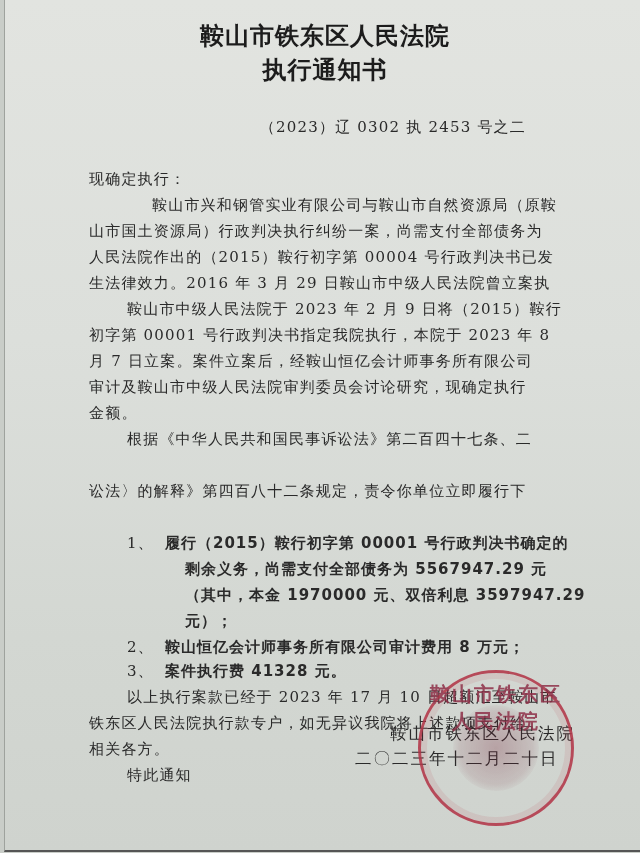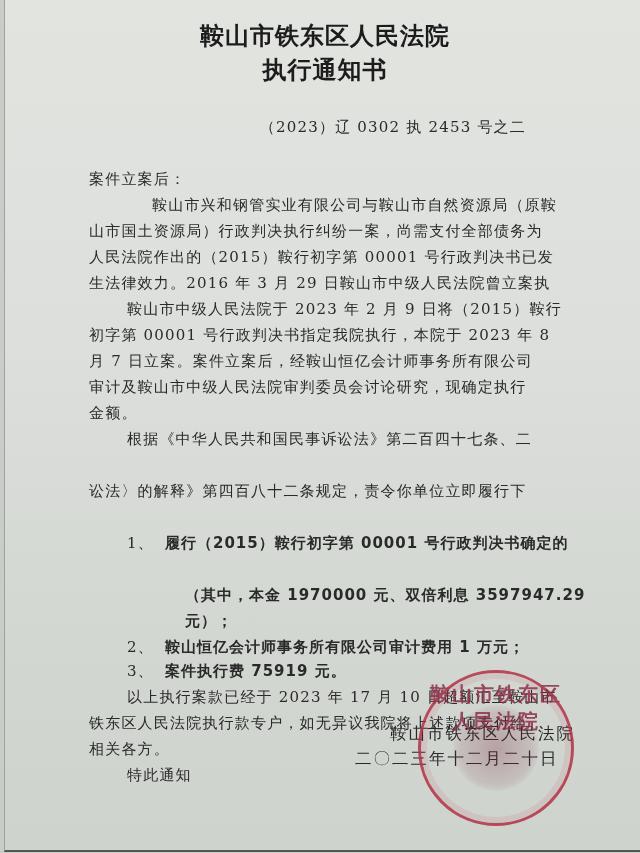--- a/index.html
+++ b/index.html
@@ -56,7 +56,7 @@
 
   <div class="line right" style="top:118px;">（2023）辽 0302 执 2453 号之二</div>
 
-  <div class="line" style="top:170px; left:84px;">案件立案后：</div>
+  <div class="line" style="top:170px; left:84px;">现确定执行：</div>
 
   <div class="line" style="top:196px; left:122px;margin-left:25px;">鞍山市兴和钢管实业有限公司与鞍山市自然资源局（原鞍</div>
   <div class="line" style="top:222px; left:84px;">山市国土资源局）行政判决执行纠纷一案，尚需支付全部债务为</div>

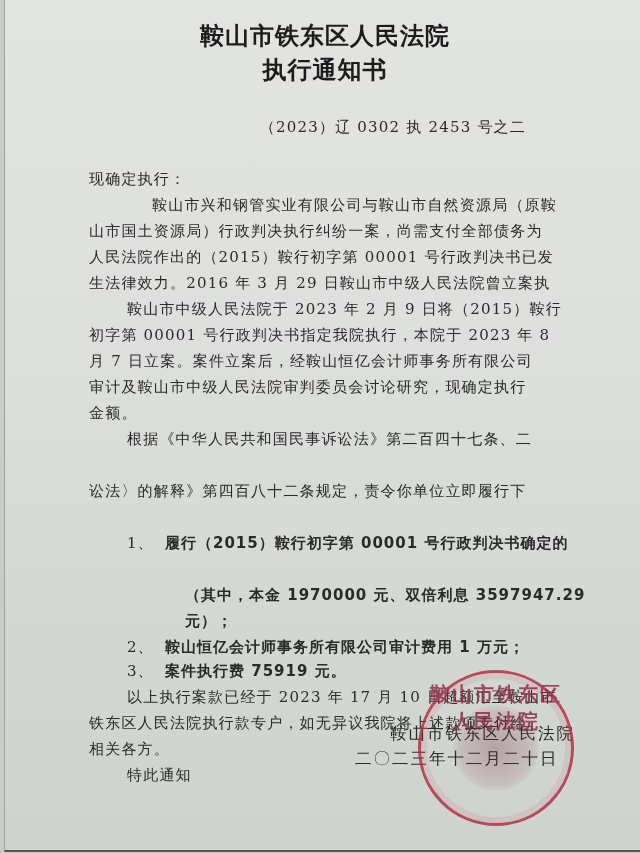--- a/index.html
+++ b/index.html
@@ -60,7 +60,7 @@
 
   <div class="line" style="top:196px; left:122px;margin-left:25px;">鞍山市兴和钢管实业有限公司与鞍山市自然资源局（原鞍</div>
   <div class="line" style="top:222px; left:84px;">山市国土资源局）行政判决执行纠纷一案，尚需支付全部债务为</div>
-  <div class="line" style="top:248px; left:84px;">人民法院作出的（2015）鞍行初字第 00001 号行政判决书已发</div>
+  <div class="line" style="top:248px; left:84px;">人民法院作出的（2015）鞍行初字第 00004 号行政判决书已发</div>
   <div class="line" style="top:274px; left:84px;text-align:center;">生法律效力。2016 年 3 月 29 日鞍山市中级人民法院曾立案执</div>
 
   <div class="line" style="top:300px; left:122px;">鞍山市中级人民法院于 2023 年 2 月 9 日将（2015）鞍行</div>

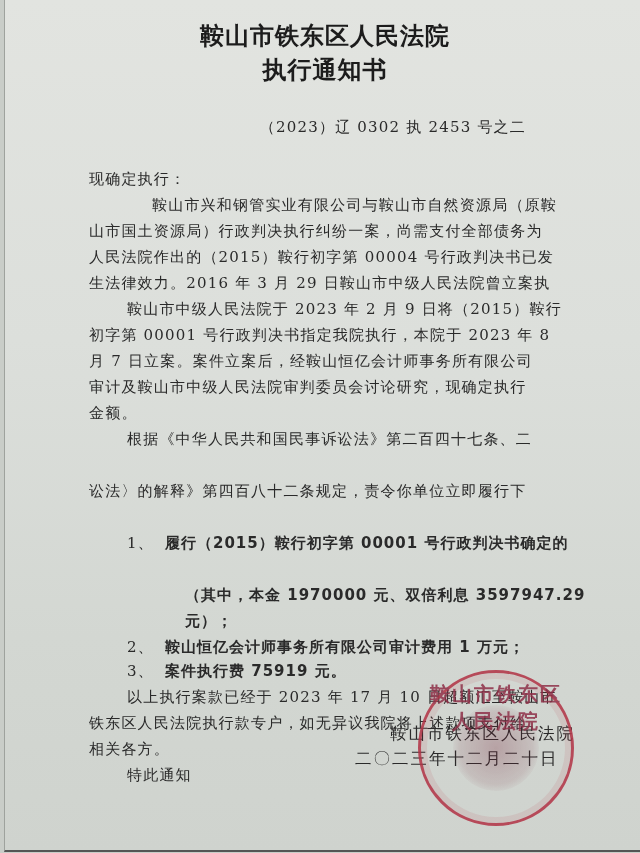--- a/index.html
+++ b/index.html
@@ -75,6 +75,7 @@
 
   <div class="line" style="top:534px; left:122px;">1、</div>
   <div class="line bold" style="top:534px; left:160px;">履行（2015）鞍行初字第 00001 号行政判决书确定的</div>
+  <div class="line bold" style="top:560px; left:180px;">剩余义务，尚需支付全部债务为 5567947.29 元</div>
   <div class="line bold" style="top:586px; left:180px;">（其中，本金 1970000 元、双倍利息 3597947.29</div>
   <div class="line bold" style="top:612px; left:180px;">元）；</div>
 

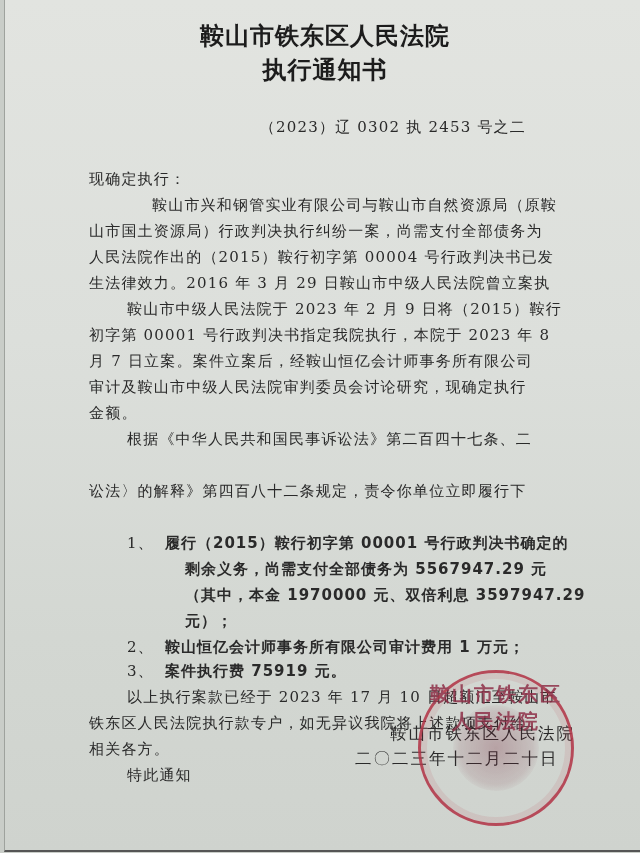--- a/index.html
+++ b/index.html
@@ -80,7 +80,7 @@
   <div class="line bold" style="top:612px; left:180px;">元）；</div>
 
   <div class="line" style="top:638px; left:122px;">2、</div>
-  <div class="line bold" style="top:638px; left:160px;">鞍山恒亿会计师事务所有限公司审计费用 1 万元；</div>
+  <div class="line bold" style="top:638px; left:160px;">鞍山恒亿会计师事务所有限公司审计费用 8 万元；</div>
 
   <div class="line" style="top:662px; left:122px;">3、</div>
   <div class="line bold" style="top:662px; left:160px;">案件执行费 75919 元。</div>

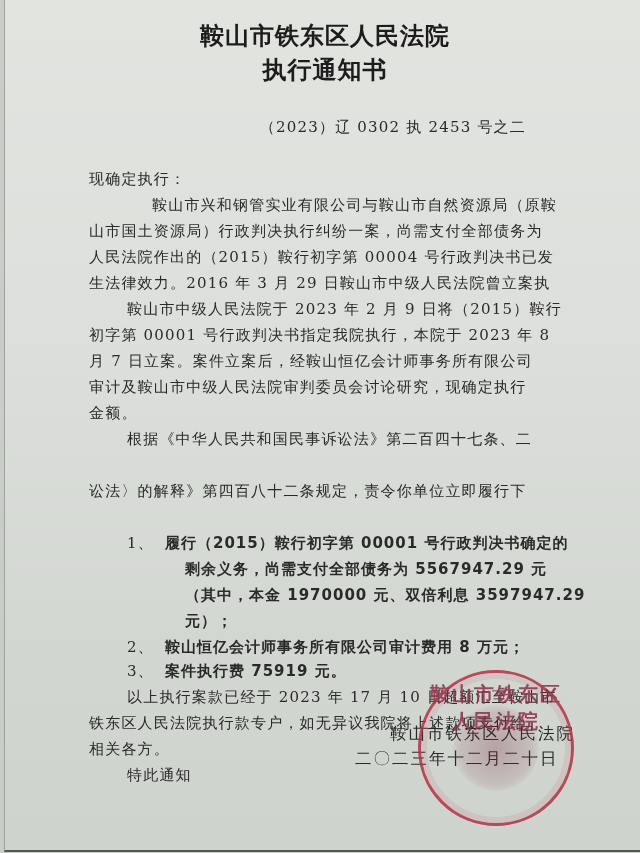--- a/index.html
+++ b/index.html
@@ -83,7 +83,7 @@
   <div class="line bold" style="top:638px; left:160px;">鞍山恒亿会计师事务所有限公司审计费用 8 万元；</div>
 
   <div class="line" style="top:662px; left:122px;">3、</div>
-  <div class="line bold" style="top:662px; left:160px;">案件执行费 75919 元。</div>
+  <div class="line bold" style="top:662px; left:160px;">案件执行费 41328 元。</div>
 
   <div class="line" style="top:688px; left:122px;">以上执行案款已经于 2023 年 17 月 10 日超额汇至鞍山市</div>
   <div class="line" style="top:714px; left:84px;">铁东区人民法院执行款专户，如无异议我院将上述款项支付给</div>

